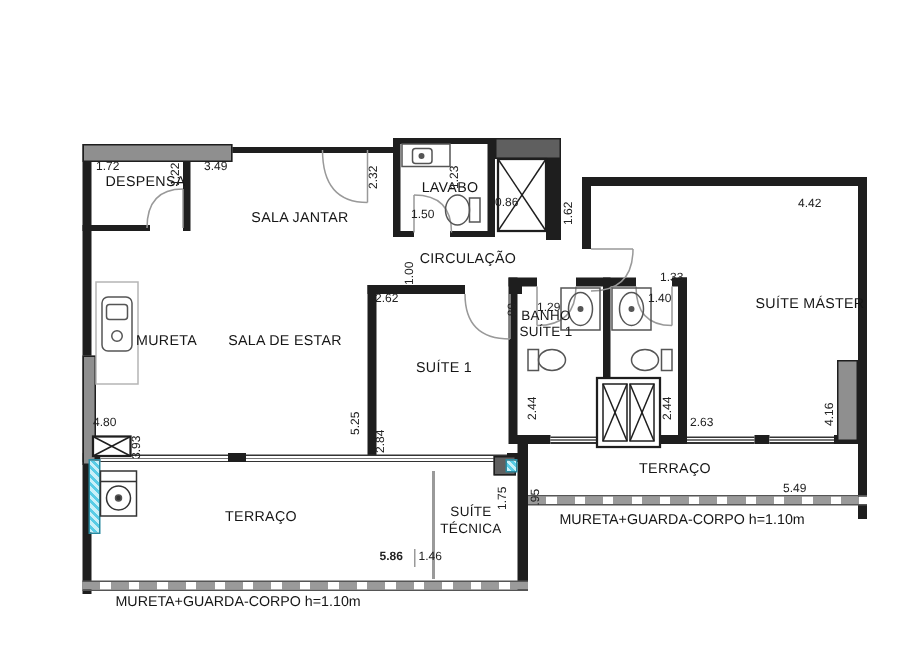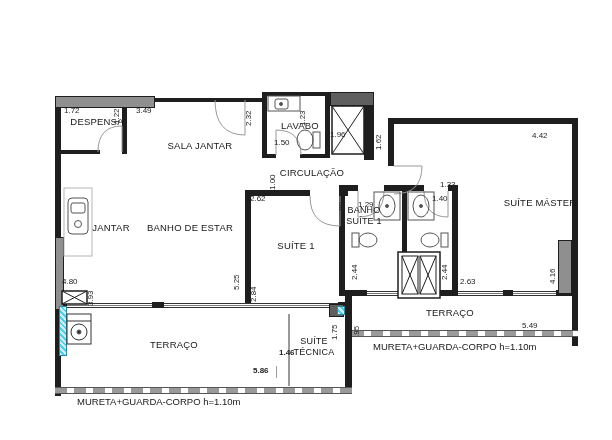--- a/index.html
+++ b/index.html
@@ -160,7 +160,7 @@
   <span class="dim rot" style="left:244px;top:126px">2.32</span>
   <span class="dim" style="left:274px;top:138px">1.50</span>
   <span class="dim rot" style="left:298px;top:126px">1.23</span>
-  <span class="dim" style="left:330px;top:130px">1.96</span>
+  <span class="dim" style="left:330px;top:130px">0.86</span>
   <span class="dim rot" style="left:374px;top:150px">1.62</span>
   <span class="dim" style="left:532px;top:131px">4.42</span>
   <span class="dim rot" style="left:268px;top:190px">1.00</span>

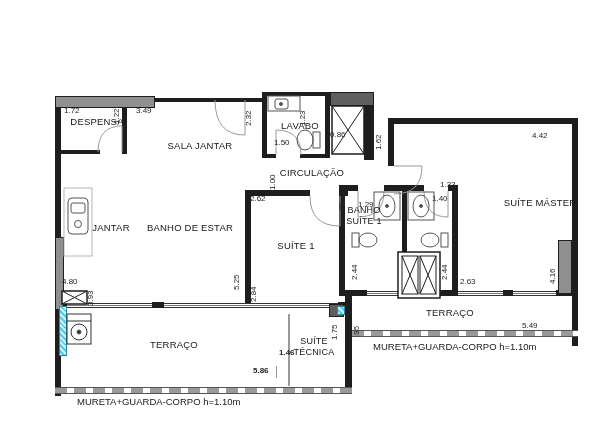--- a/index.html
+++ b/index.html
@@ -142,7 +142,7 @@
   <div class="rlabel" style="left:155px;top:140px;width:90px">SALA JANTAR</div>
   <div class="rlabel" style="left:274px;top:120px;width:52px">LAVABO</div>
   <div class="rlabel" style="left:267px;top:167px;width:90px">CIRCULAÇÃO</div>
-  <div class="rlabel" style="left:80px;top:222px;width:62px">JANTAR</div>
+  <div class="rlabel" style="left:80px;top:222px;width:62px">MURETA</div>
   <div class="rlabel" style="left:138px;top:222px;width:104px">BANHO DE ESTAR</div>
   <div class="rlabel" style="left:265px;top:240px;width:62px">SUÍTE 1</div>
   <div class="rlabel sm" style="left:340px;top:205px;width:48px">BANHO SUÍTE 1</div>

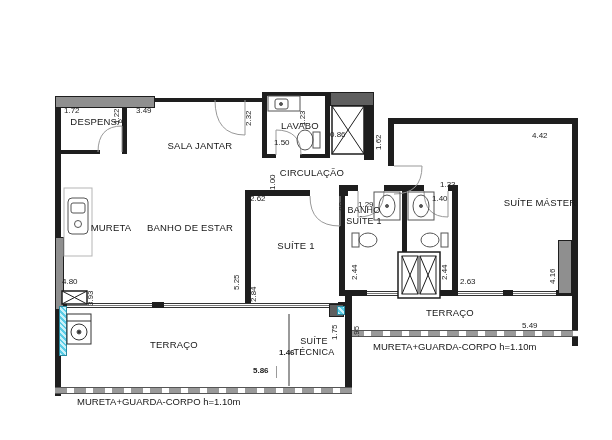--- a/index.html
+++ b/index.html
@@ -143,7 +143,7 @@
   <div class="rlabel" style="left:274px;top:120px;width:52px">LAVABO</div>
   <div class="rlabel" style="left:267px;top:167px;width:90px">CIRCULAÇÃO</div>
   <div class="rlabel" style="left:80px;top:222px;width:62px">MURETA</div>
-  <div class="rlabel" style="left:138px;top:222px;width:104px">BANHO DE ESTAR</div>
+  <div class="rlabel" style="left:138px;top:222px;width:104px">SALA DE ESTAR</div>
   <div class="rlabel" style="left:265px;top:240px;width:62px">SUÍTE 1</div>
   <div class="rlabel sm" style="left:340px;top:205px;width:48px">BANHO SUÍTE 1</div>
   <div class="rlabel" style="left:492px;top:197px;width:96px">SUÍTE MÁSTER</div>

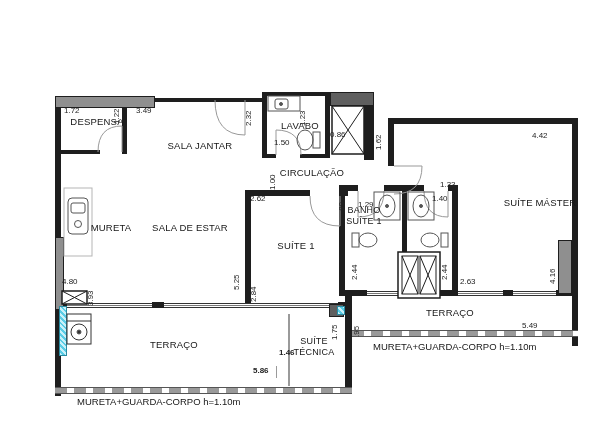--- a/index.html
+++ b/index.html
@@ -179,7 +179,7 @@
   <span class="dim rot" style="left:330px;top:340px">1.75</span>
   <span class="dim rot" style="left:352px;top:337px">.95</span>
   <span class="dim" style="left:253px;top:366px;font-weight:bold">5.86</span>
-  <span class="dim" style="left:279px;top:348px;font-weight:bold">1.46</span>
+  <span class="dim" style="left:279px;top:366px;font-weight:normal">1.46</span>
   <span class="dim" style="left:522px;top:321px">5.49</span>
   <span class="dim rot" style="left:548px;top:284px">4.16</span>
 

